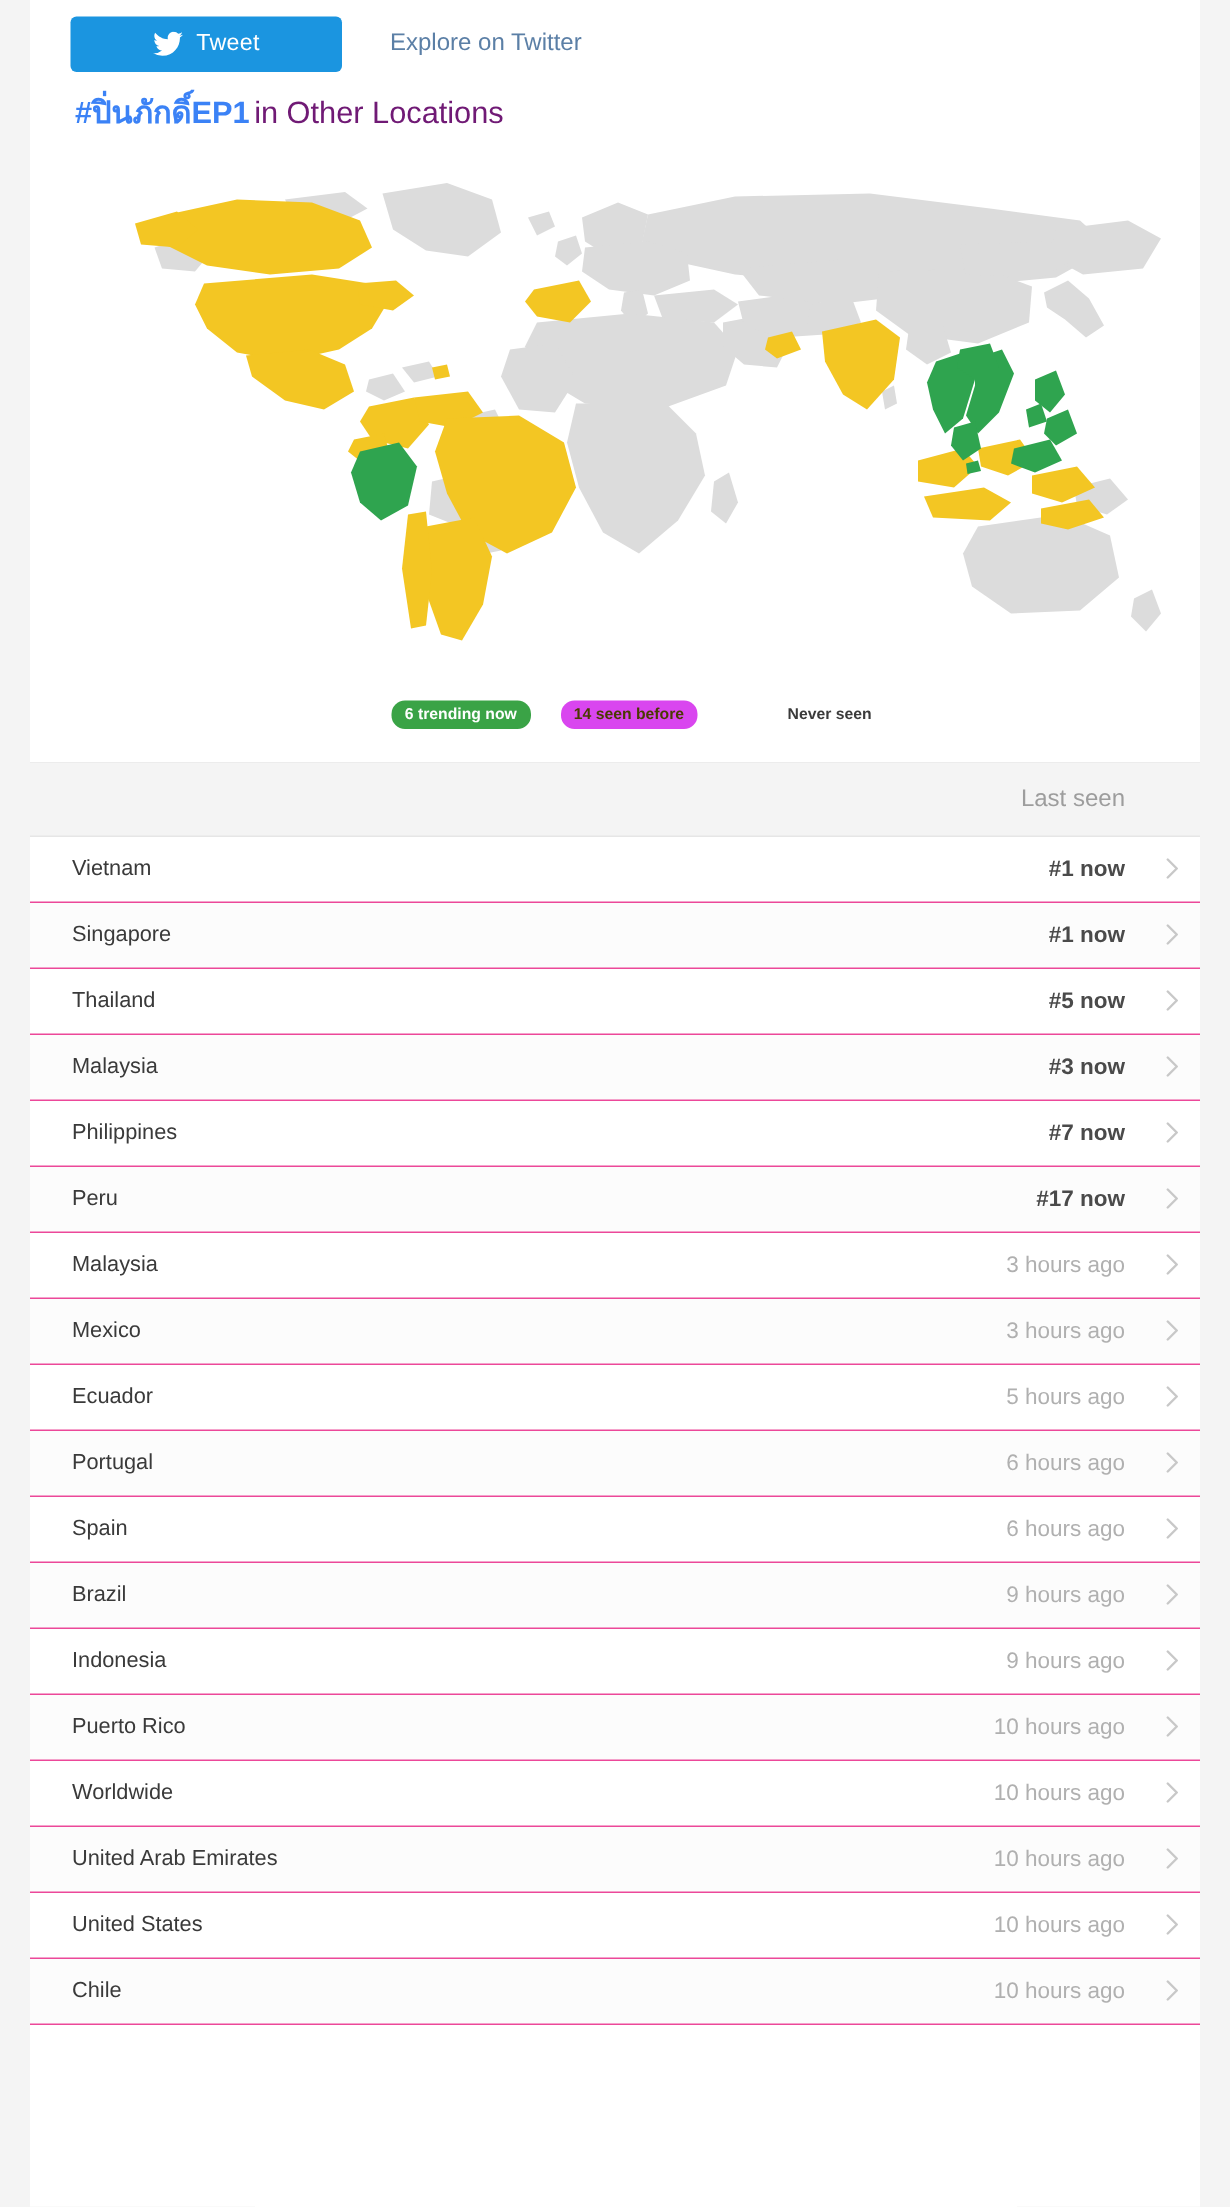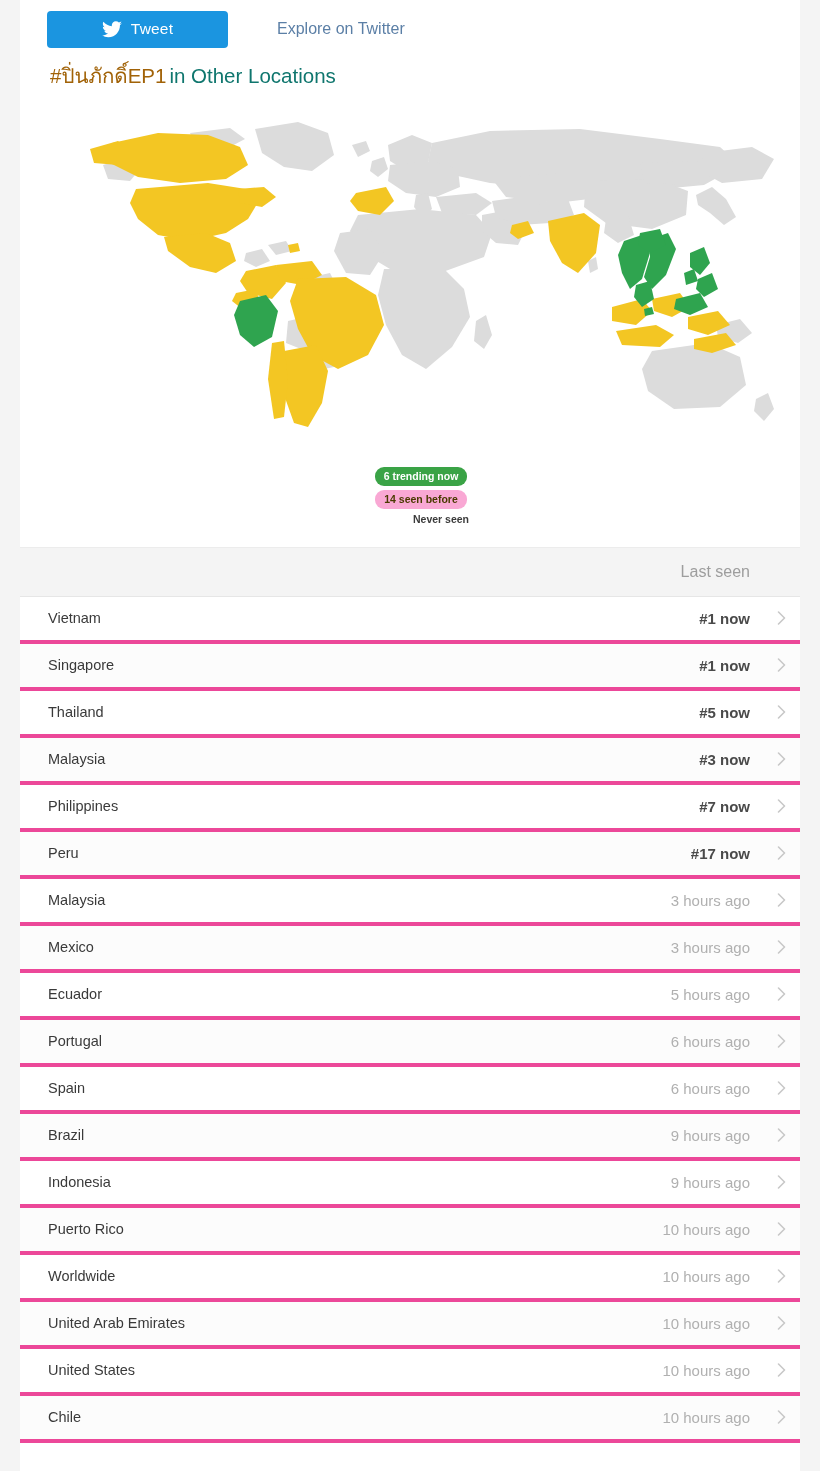--- a/index.html
+++ b/index.html
@@ -74,7 +74,7 @@
   .tweet-label { letter-spacing: .2px; }
 
   .explore-link {
-    margin-left: 49px;
+    margin-left: 32px;
     color: #5b7fa6;
     font-size: 16px;
     text-decoration: none;

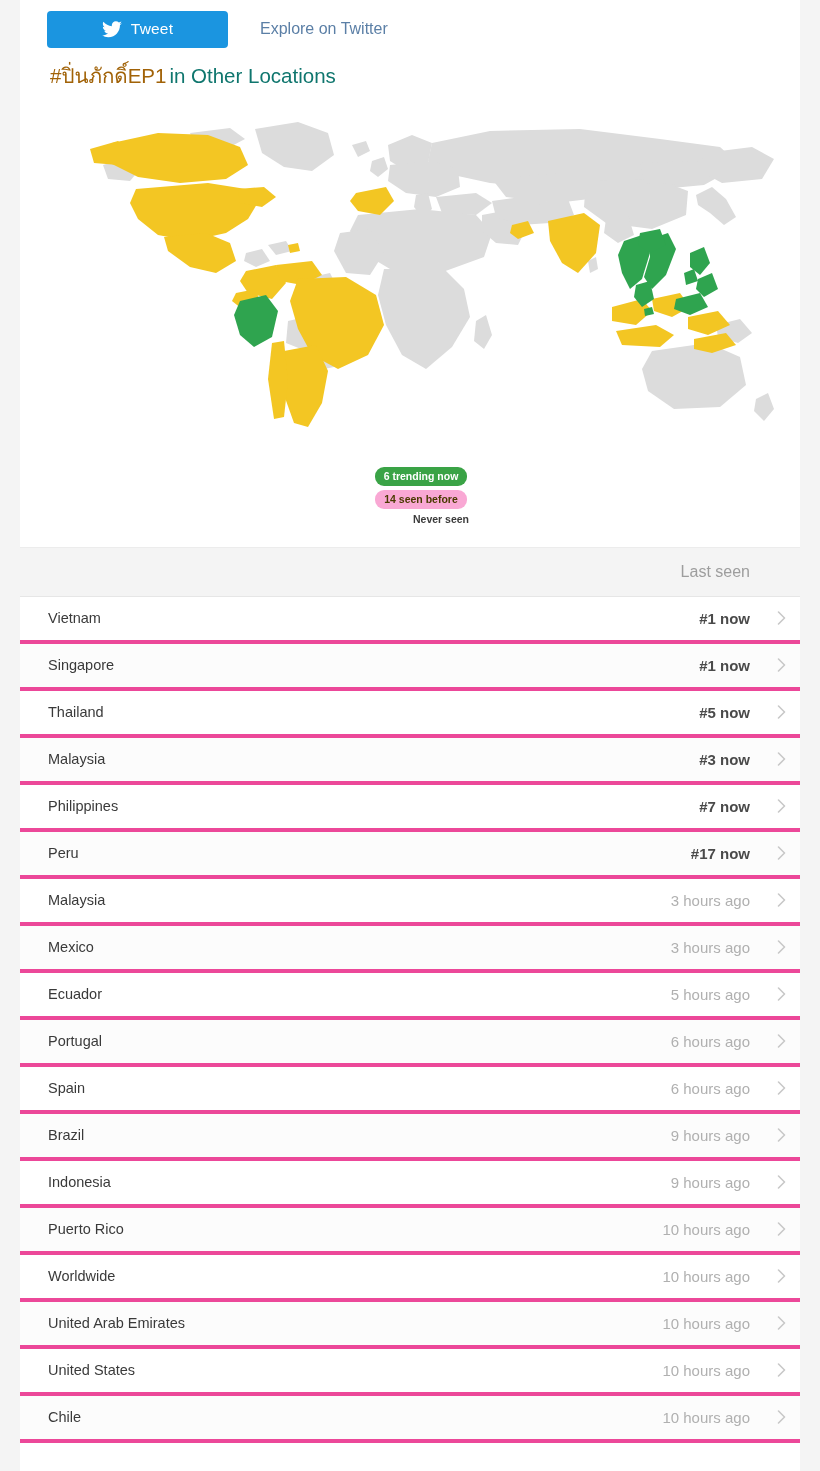--- a/index.html
+++ b/index.html
@@ -89,8 +89,8 @@
     color: #2b2b2b;
   }
   .title-hash {
-    font-weight: normal;
-    color: #a16207;
+    font-weight: bold;
+    color: #3b82f6;
   }
   .title-sub {
     font-weight: normal;

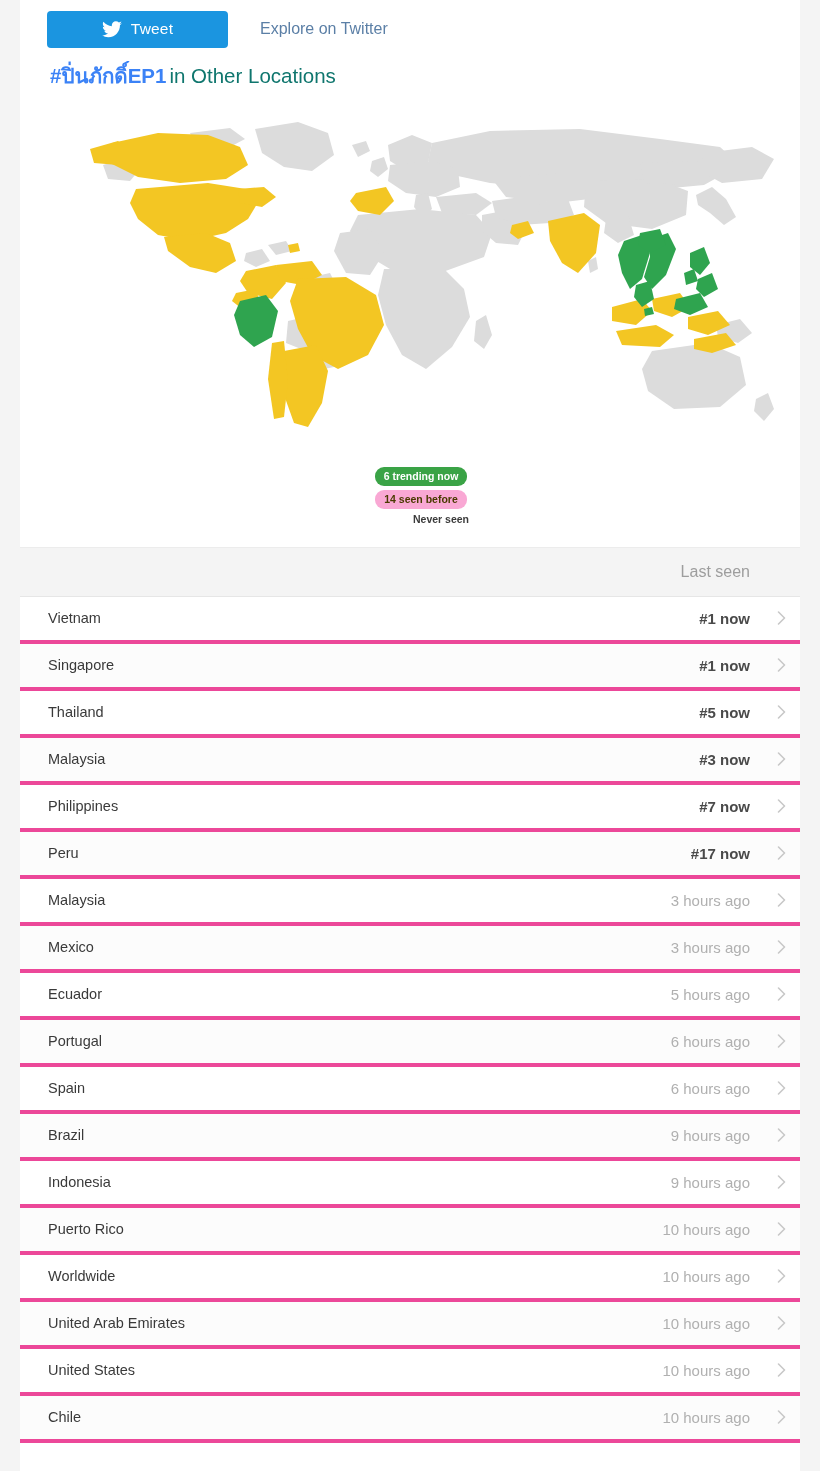--- a/index.html
+++ b/index.html
@@ -94,7 +94,7 @@
   }
   .title-sub {
     font-weight: normal;
-    color: #0f766e;
+    color: #701a75;
     margin-left: 3px;
     margin-top: 13px;
   }

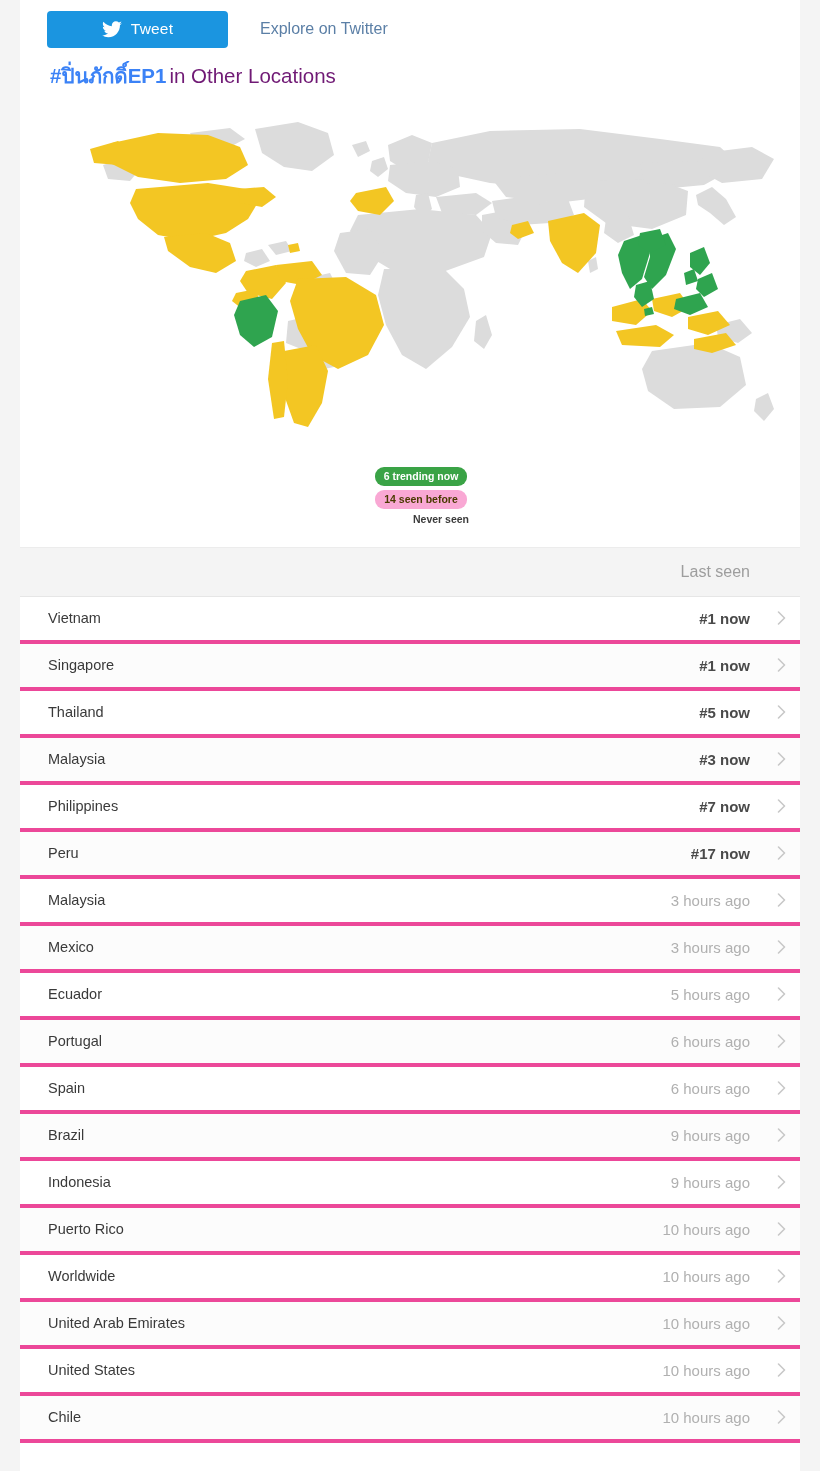--- a/index.html
+++ b/index.html
@@ -116,10 +116,9 @@
     display: flex;
     align-items: center;
     justify-content: center;
-    gap: 4px;
+    gap: 20px;
     padding: 4px 0 22px 0;
     margin-left: 22px;
-    flex-direction: column;
   }
   .legend-badge {
     font-size: 10.5px;

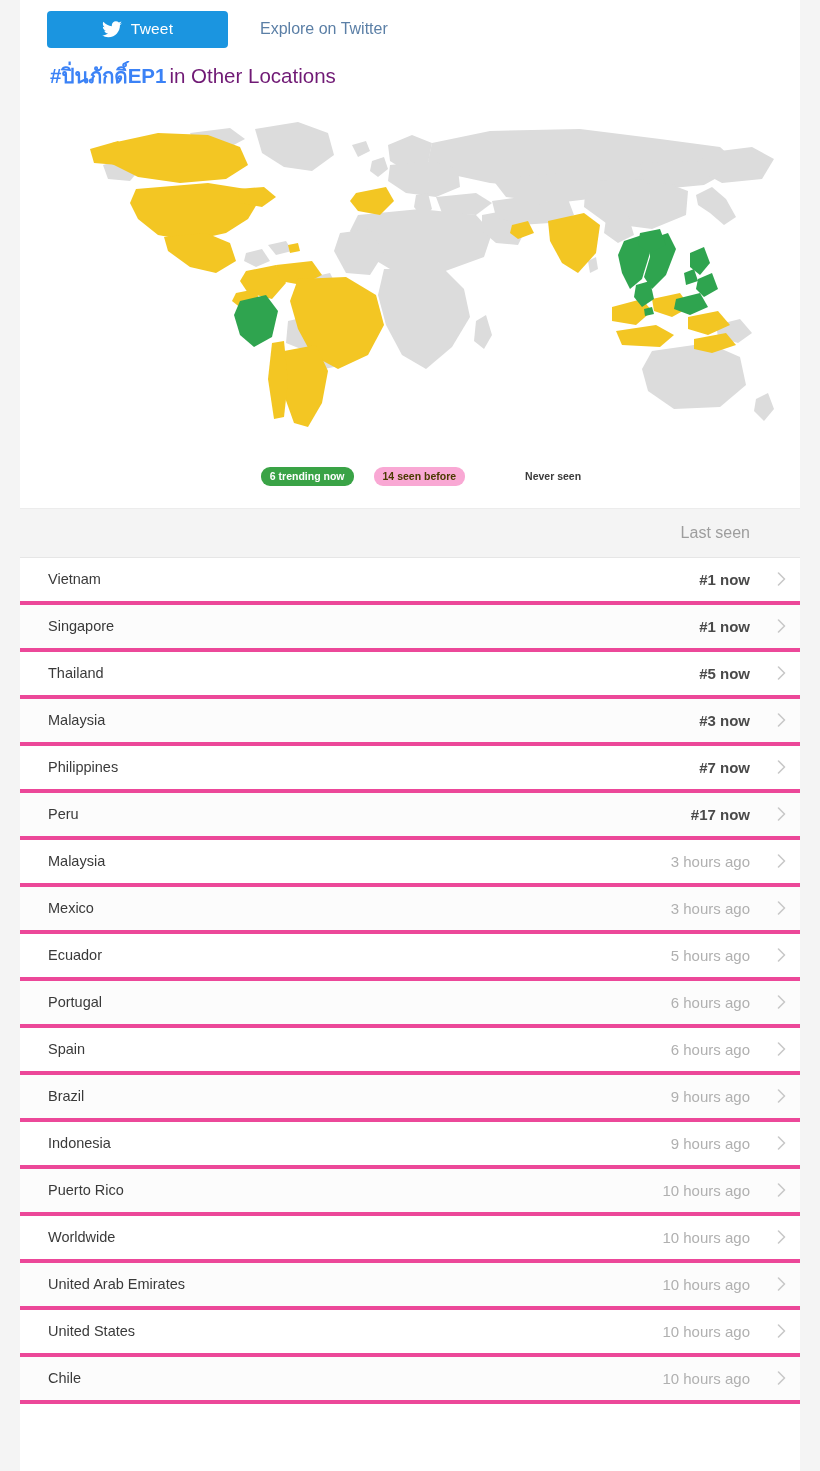--- a/index.html
+++ b/index.html
@@ -129,7 +129,7 @@
     white-space: nowrap;
   }
   .legend-green { background: #3aa346; color: #ffffff; }
-  .legend-yellow { background: #f9a8d4; color: #4a3a00; }
+  .legend-yellow { background: #d946ef; color: #4a3a00; }
   .legend-plain {
     font-size: 10.5px;
     font-weight: bold;

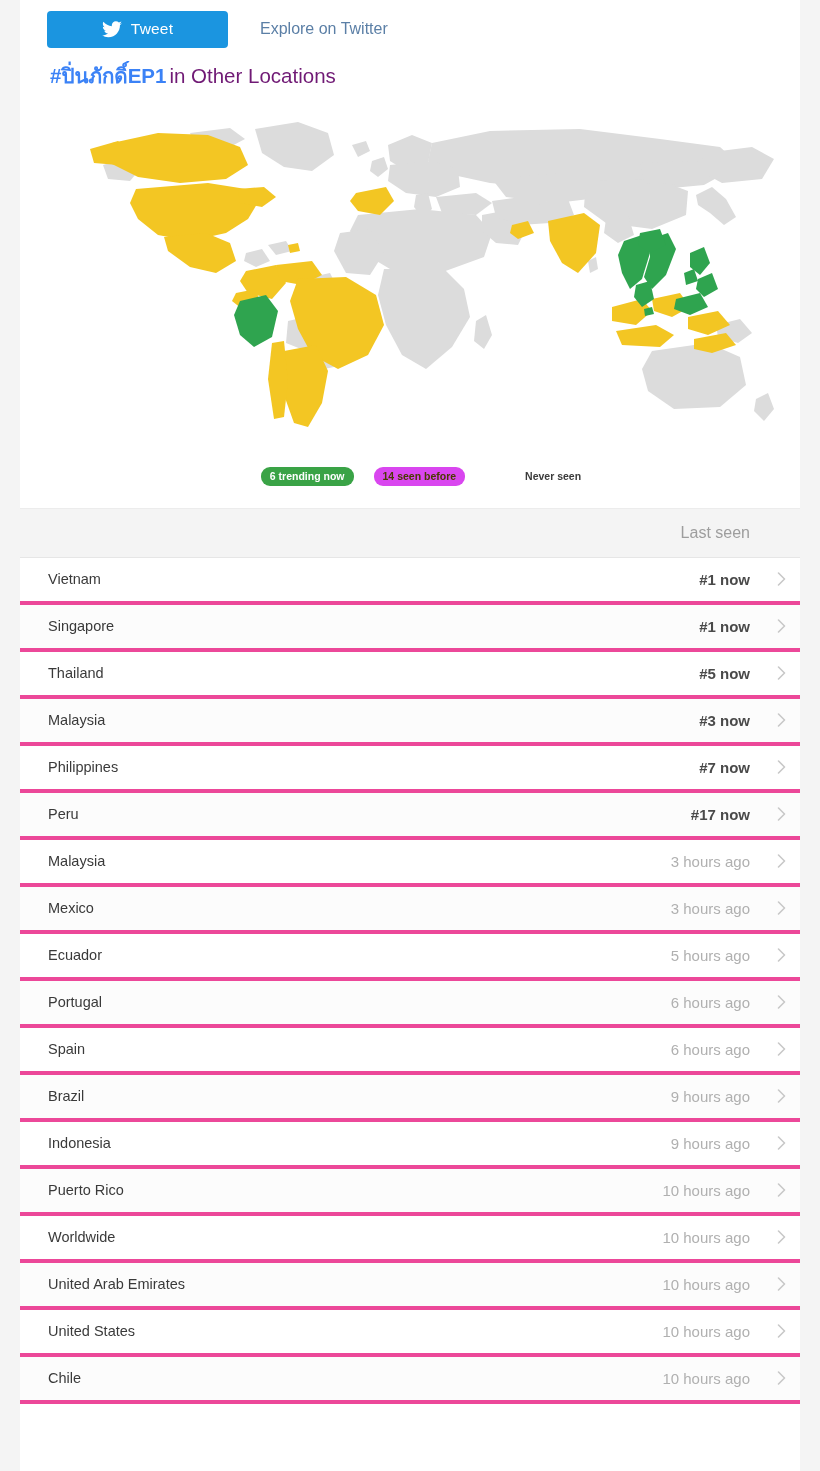--- a/index.html
+++ b/index.html
@@ -162,7 +162,7 @@
     display: flex;
     align-items: center;
     height: 43px;
-    border-bottom: 4px solid #ec4899;
+    border-bottom: 1px solid #ec4899;
     background: #ffffff;
     cursor: pointer;
   }

